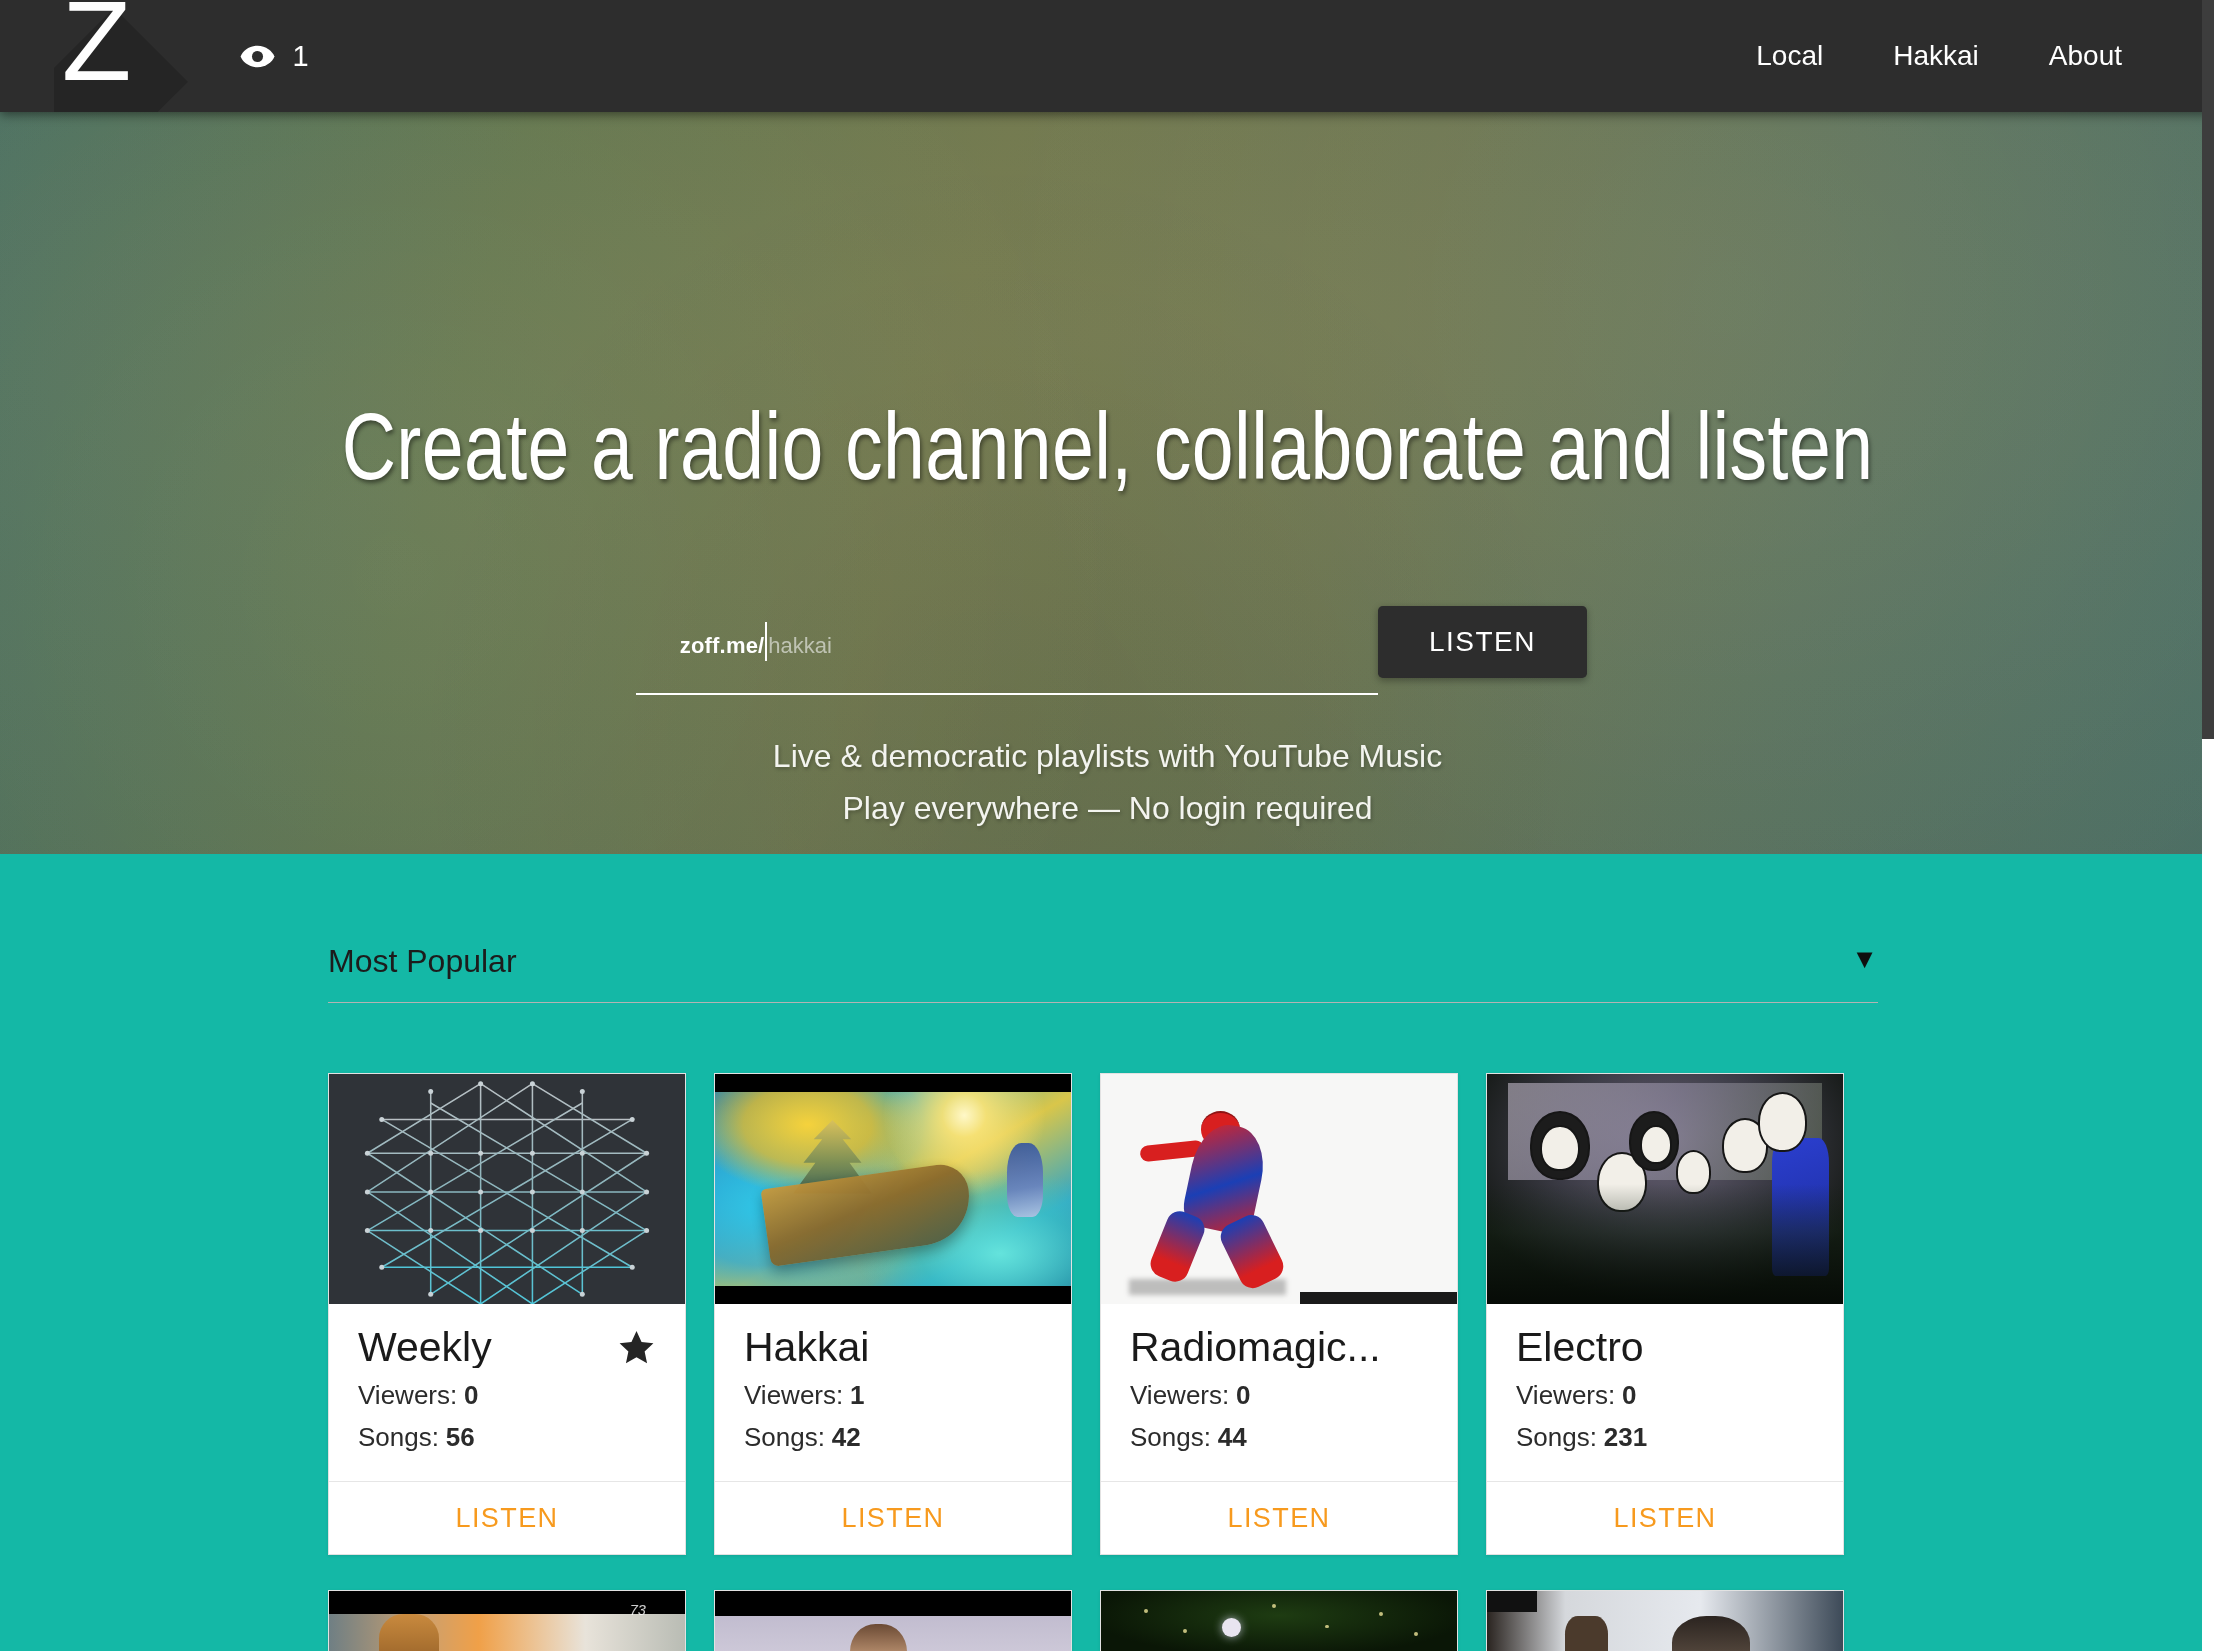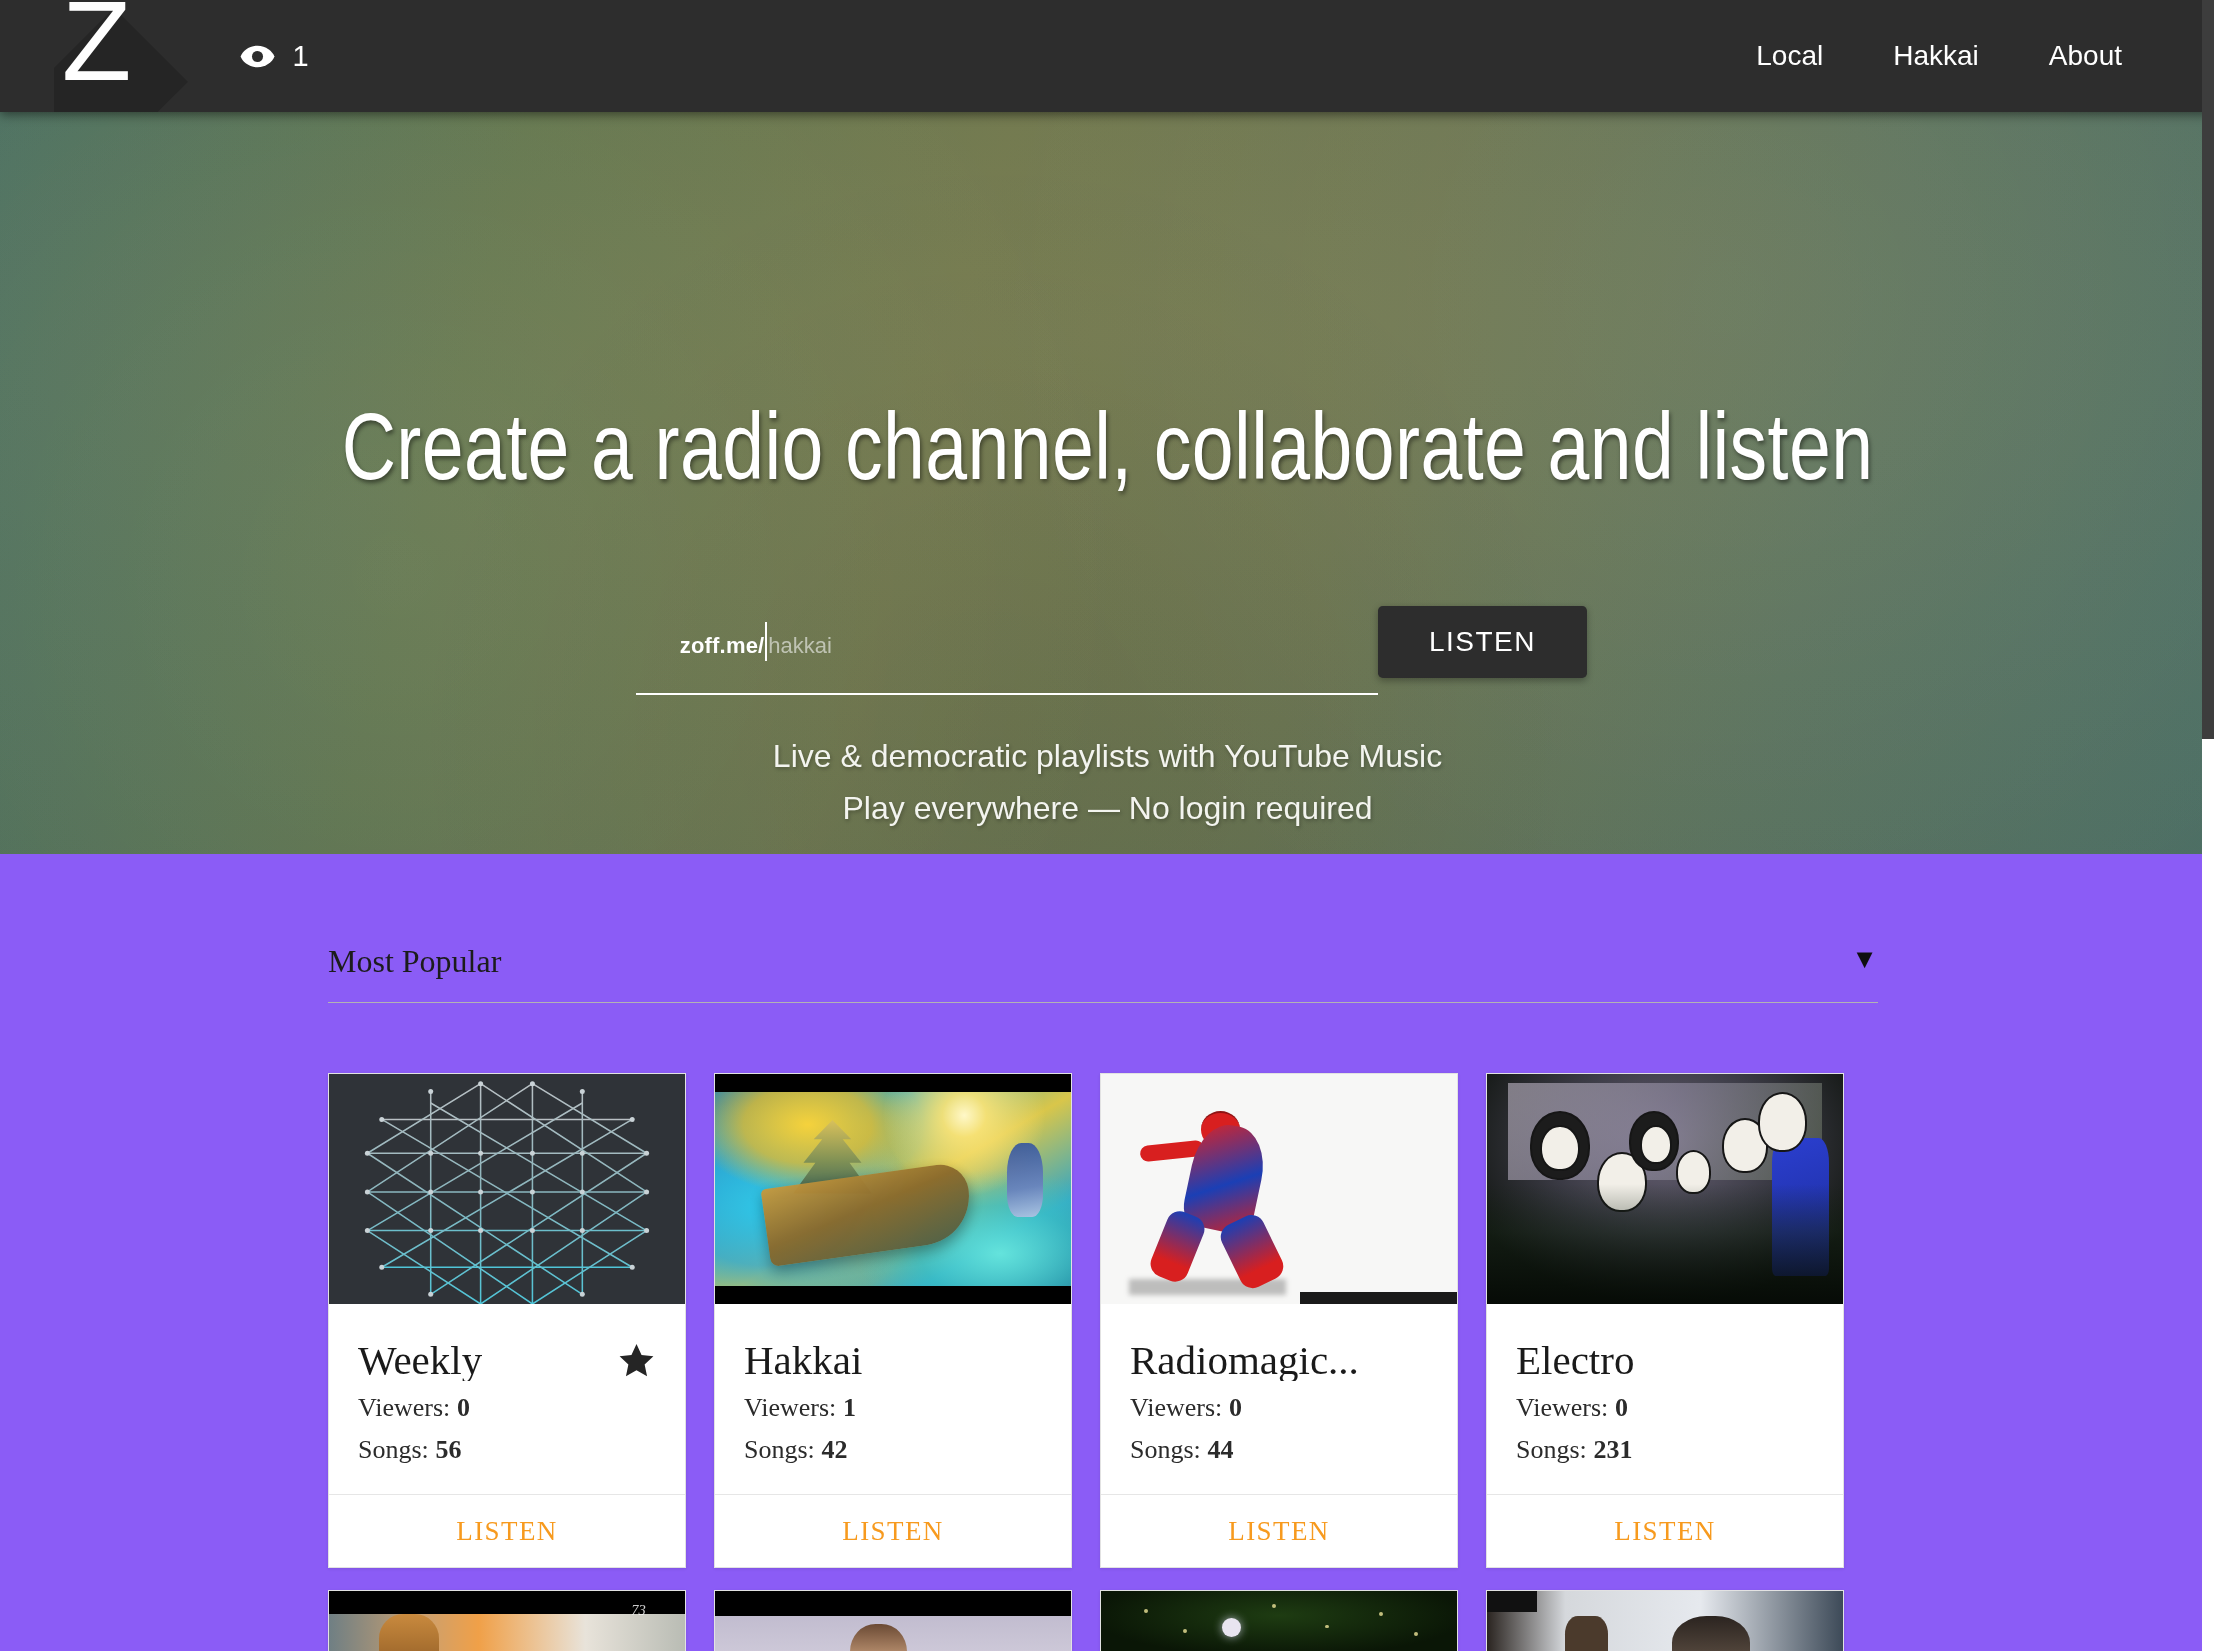--- a/index.html
+++ b/index.html
@@ -198,9 +198,8 @@
     top: 854px; left: 0;
     width: 2215px;
     height: 798px;
-    background: #8b5cf6;
+    background: #14b8a6;
     overflow: hidden;
-    font-family: Liberation Serif, serif;
   }
 
   .section-head {

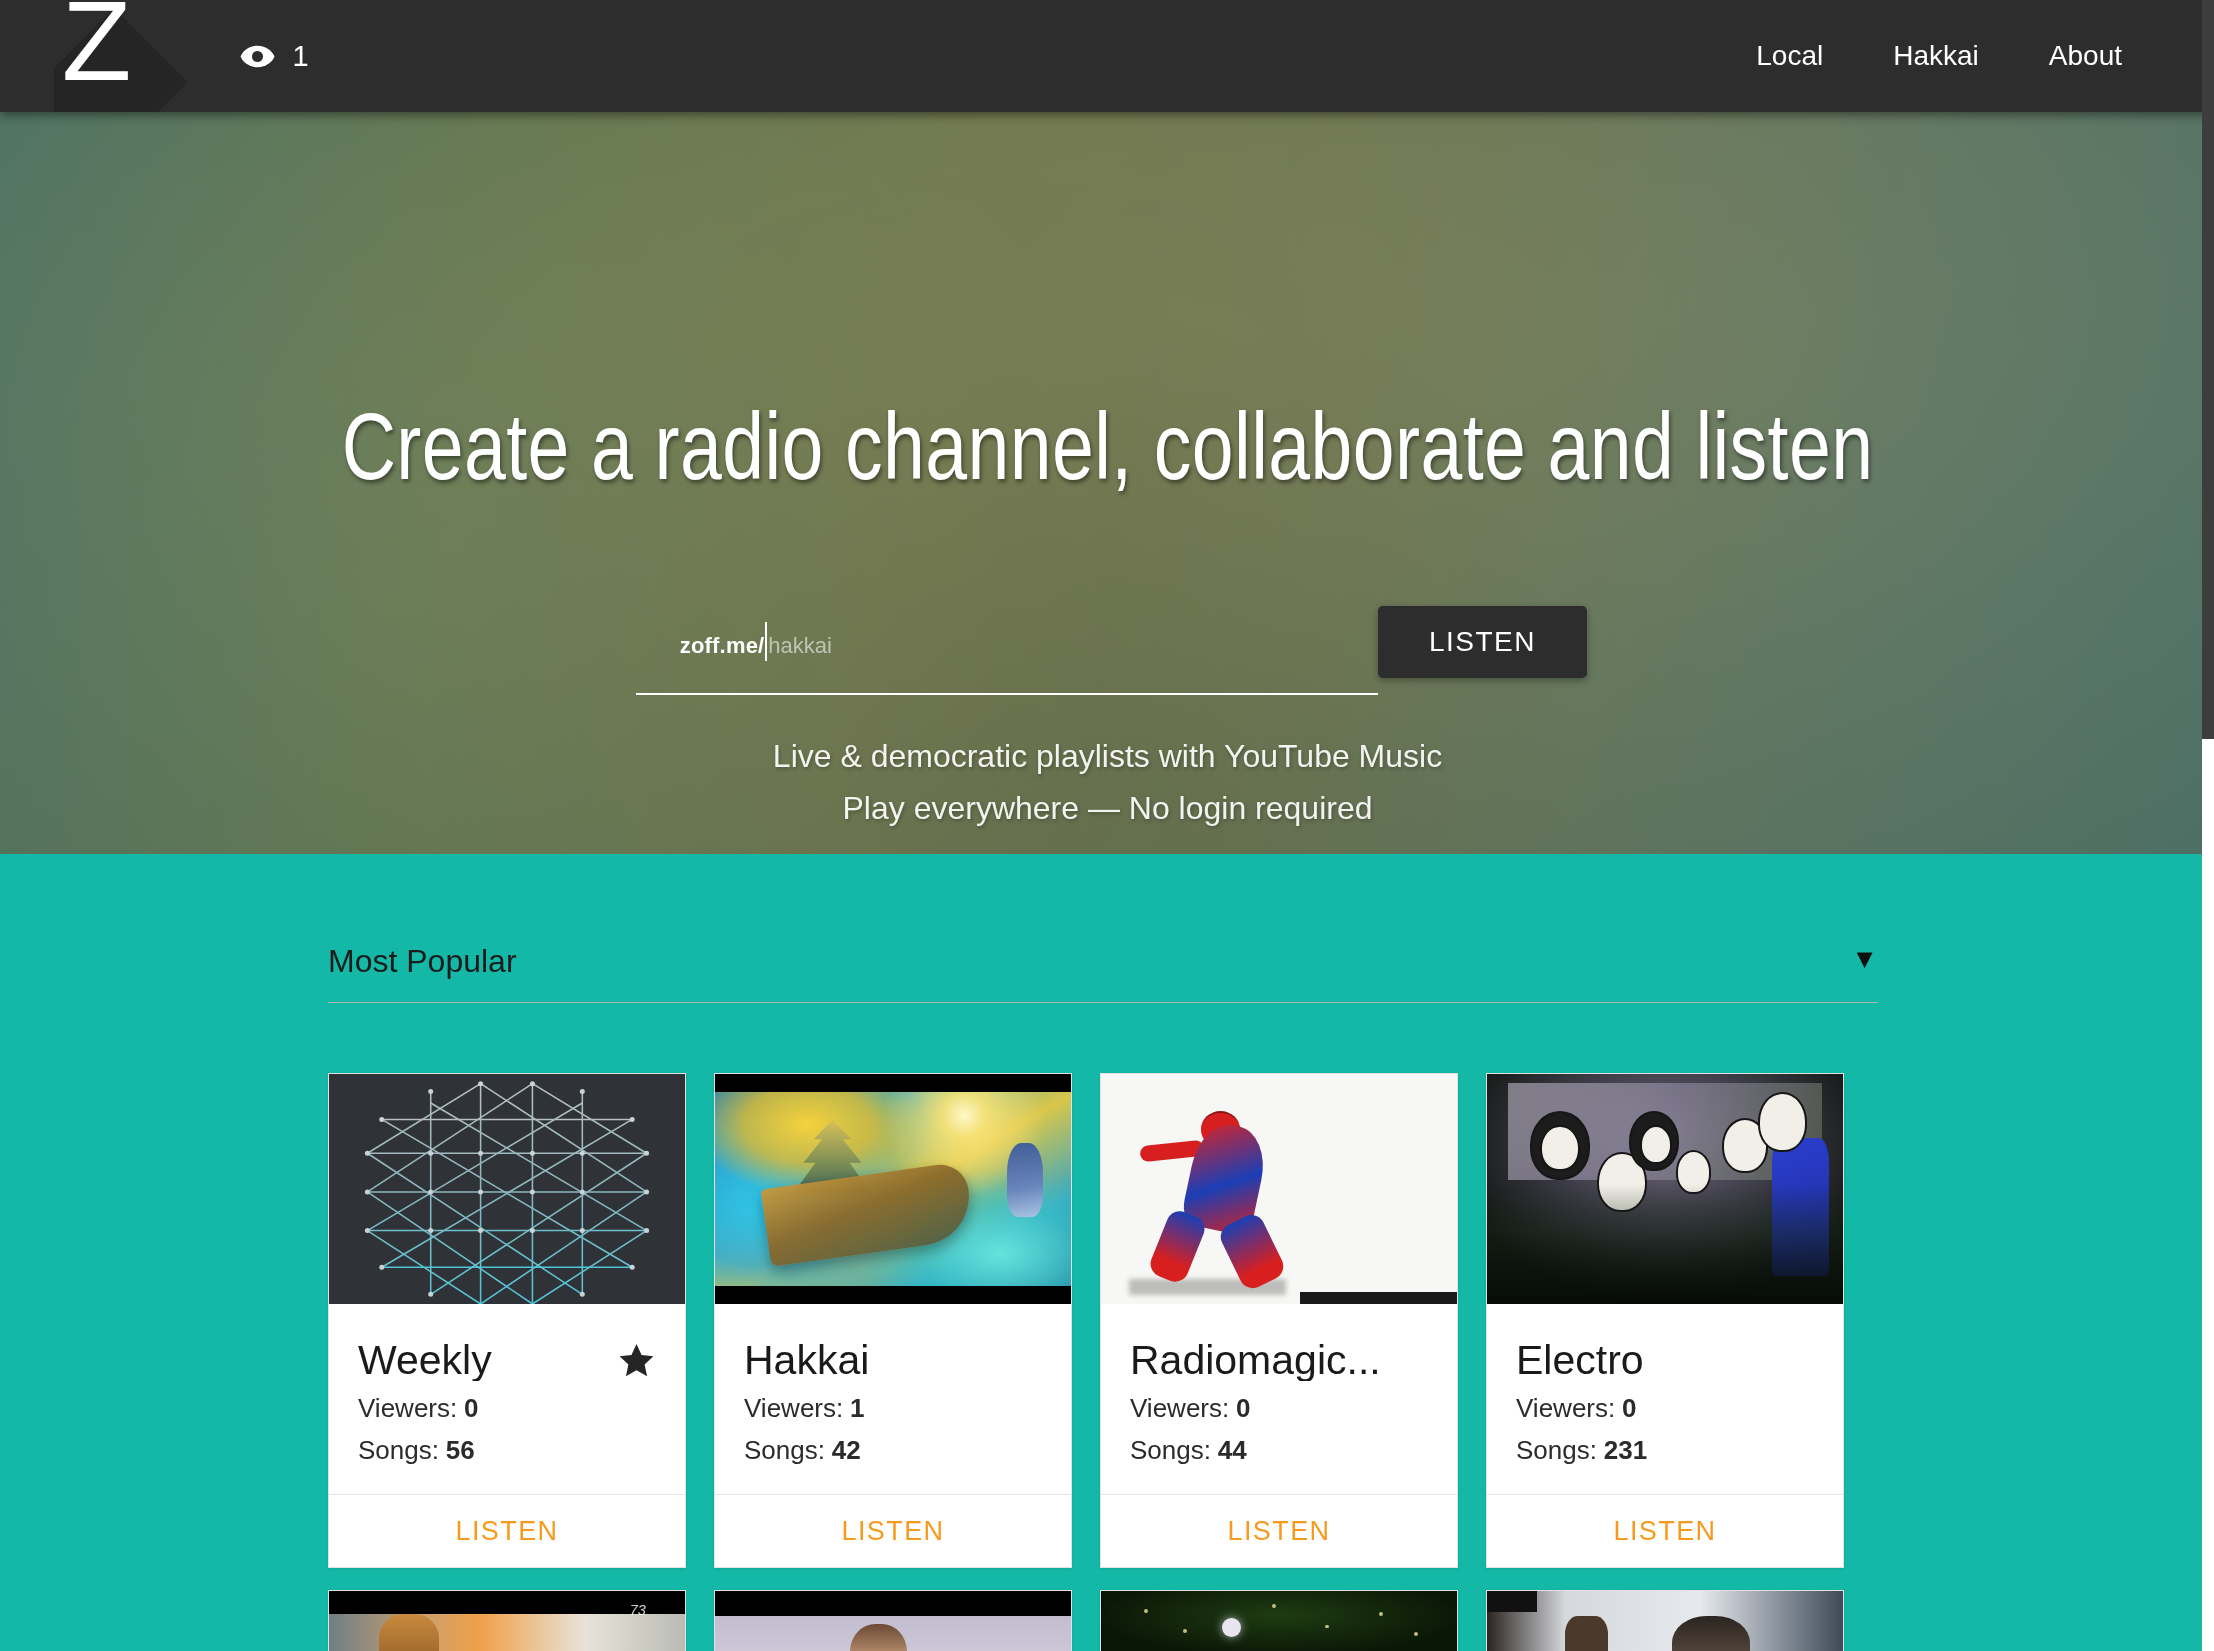--- a/index.html
+++ b/index.html
@@ -251,7 +251,7 @@
     background: #000;
   }
   .card-body {
-    padding: 29px 29px 23px 29px;
+    padding: 16px 29px 23px 29px;
     min-height: 157px;
   }
   .card-title-row {

